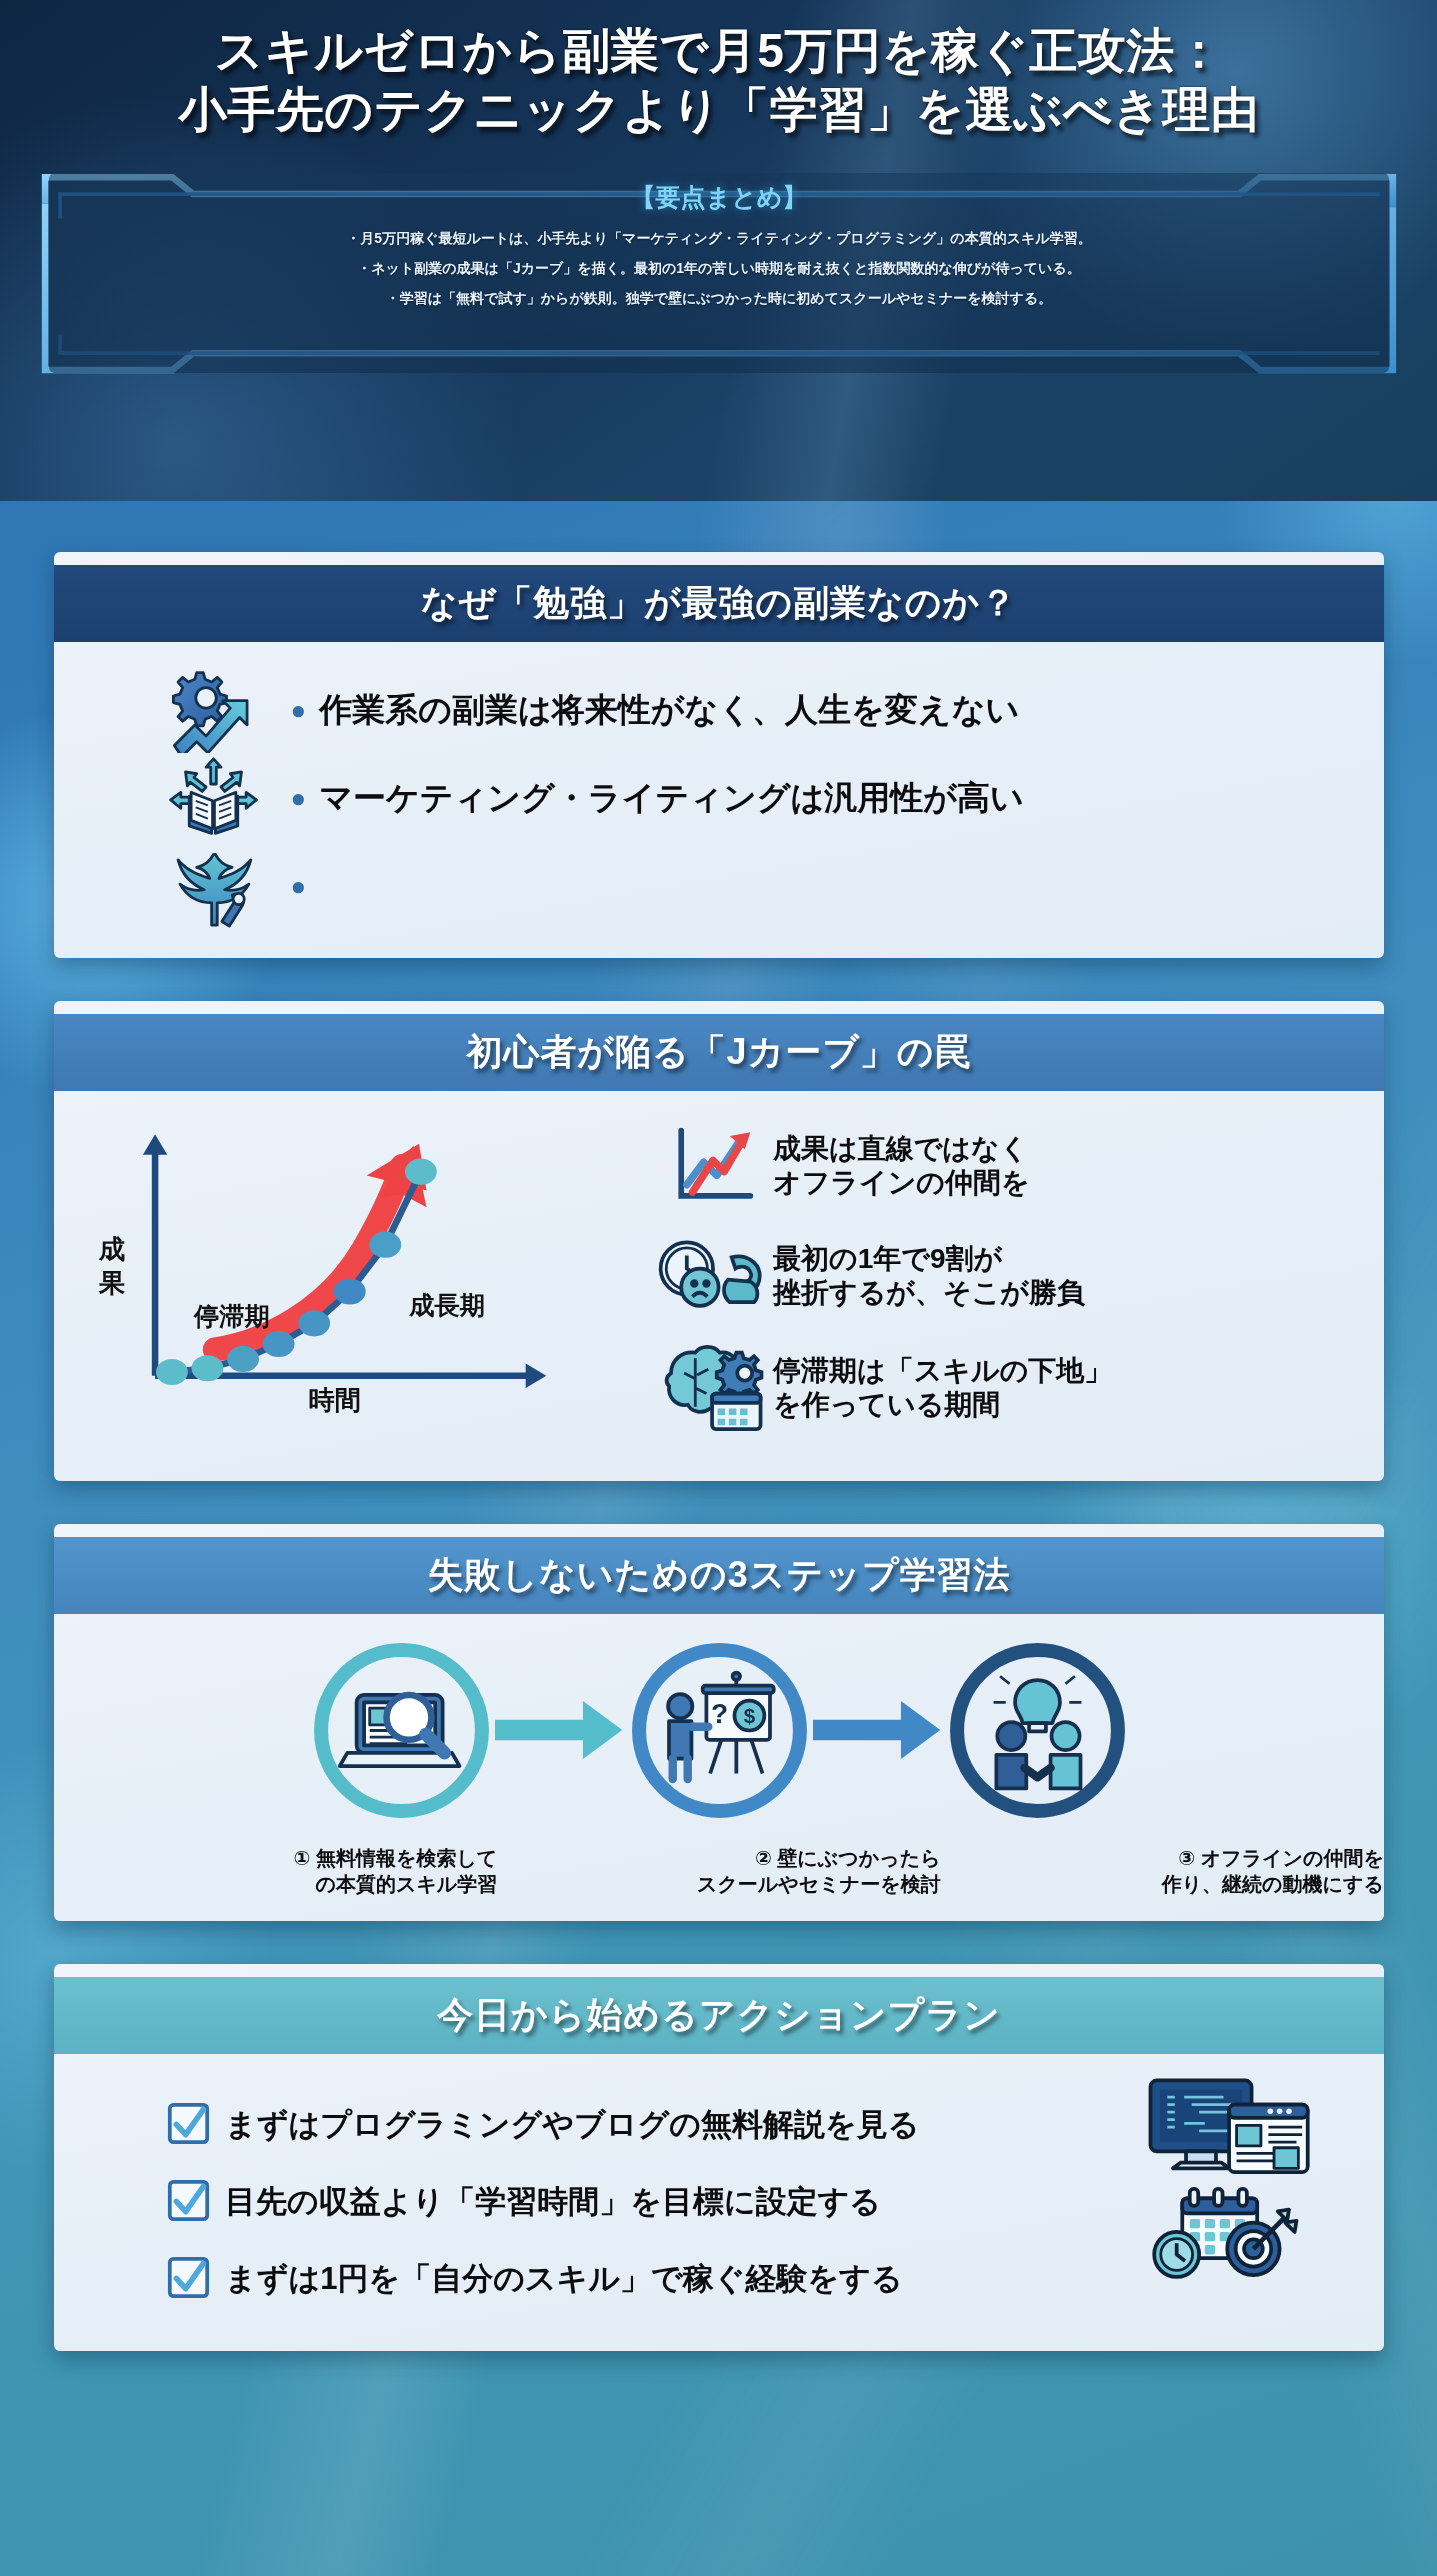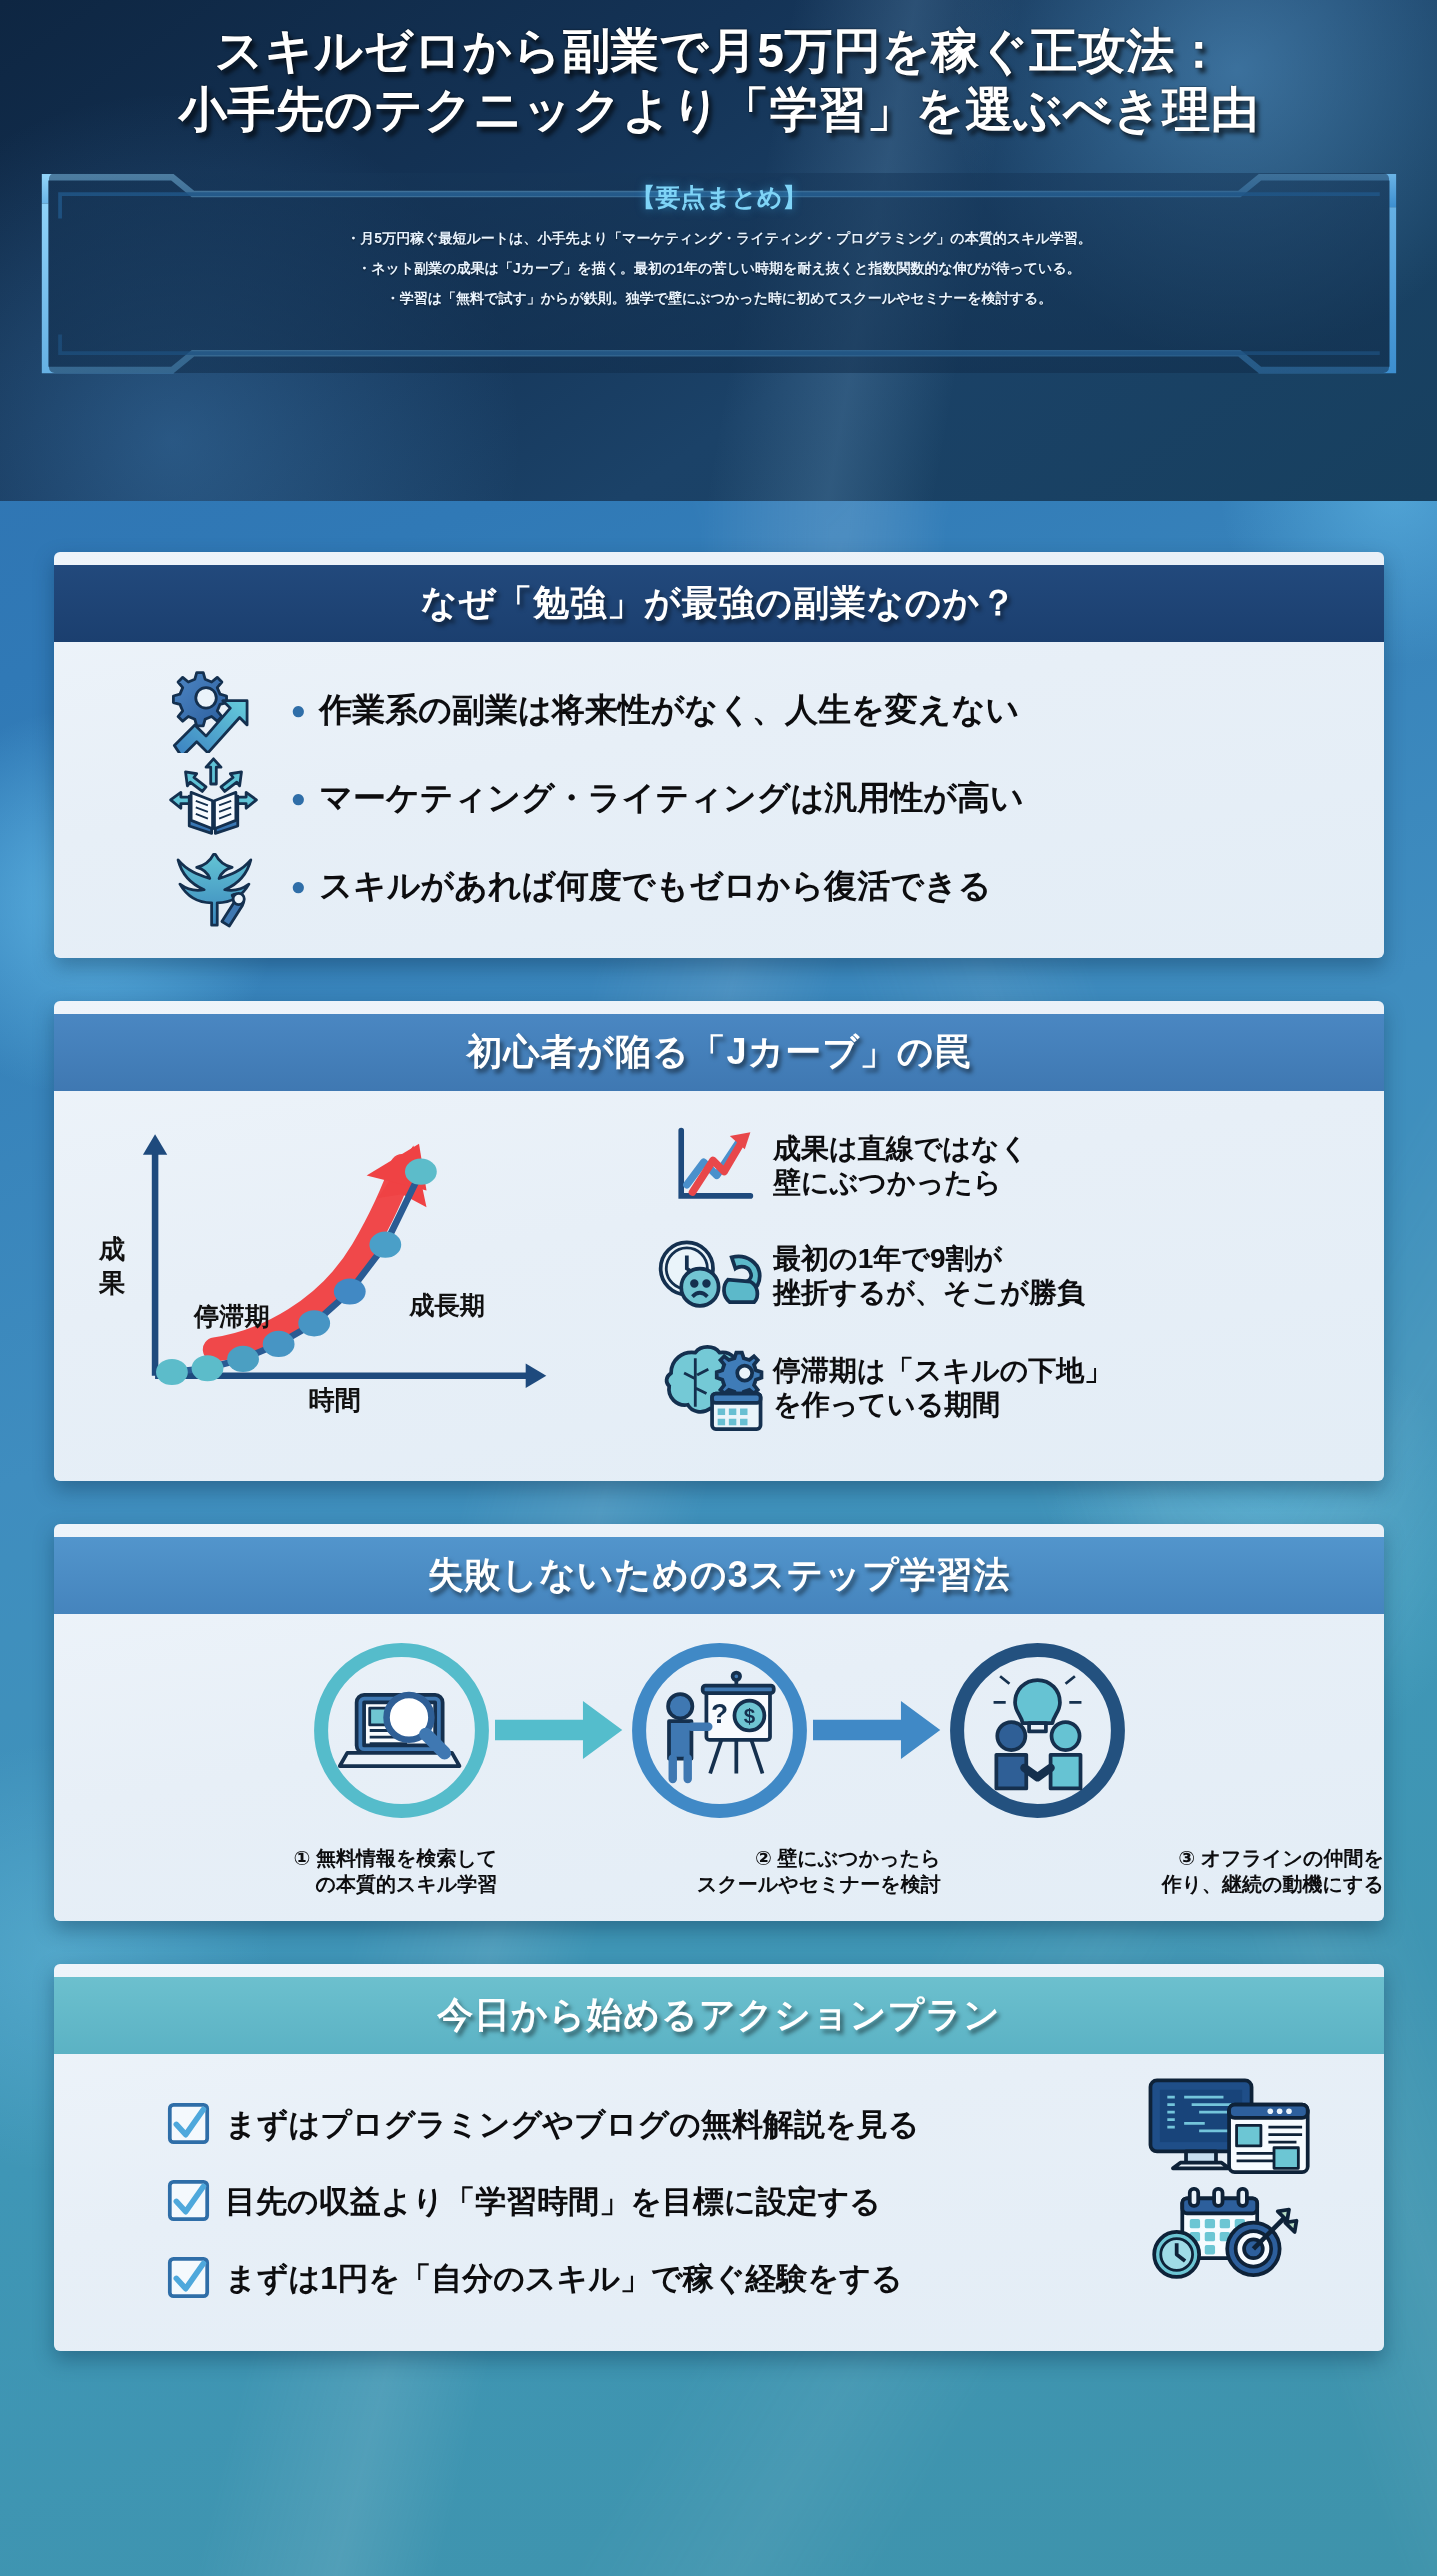--- a/index.html
+++ b/index.html
@@ -232,7 +232,6 @@
           </svg>
         </div>
         <span class="s1-bullet">●</span>
-        <span class="s1-text">スキルがあれば何度でもゼロから復活できる</span>
       </div>
     </div>
   </div>

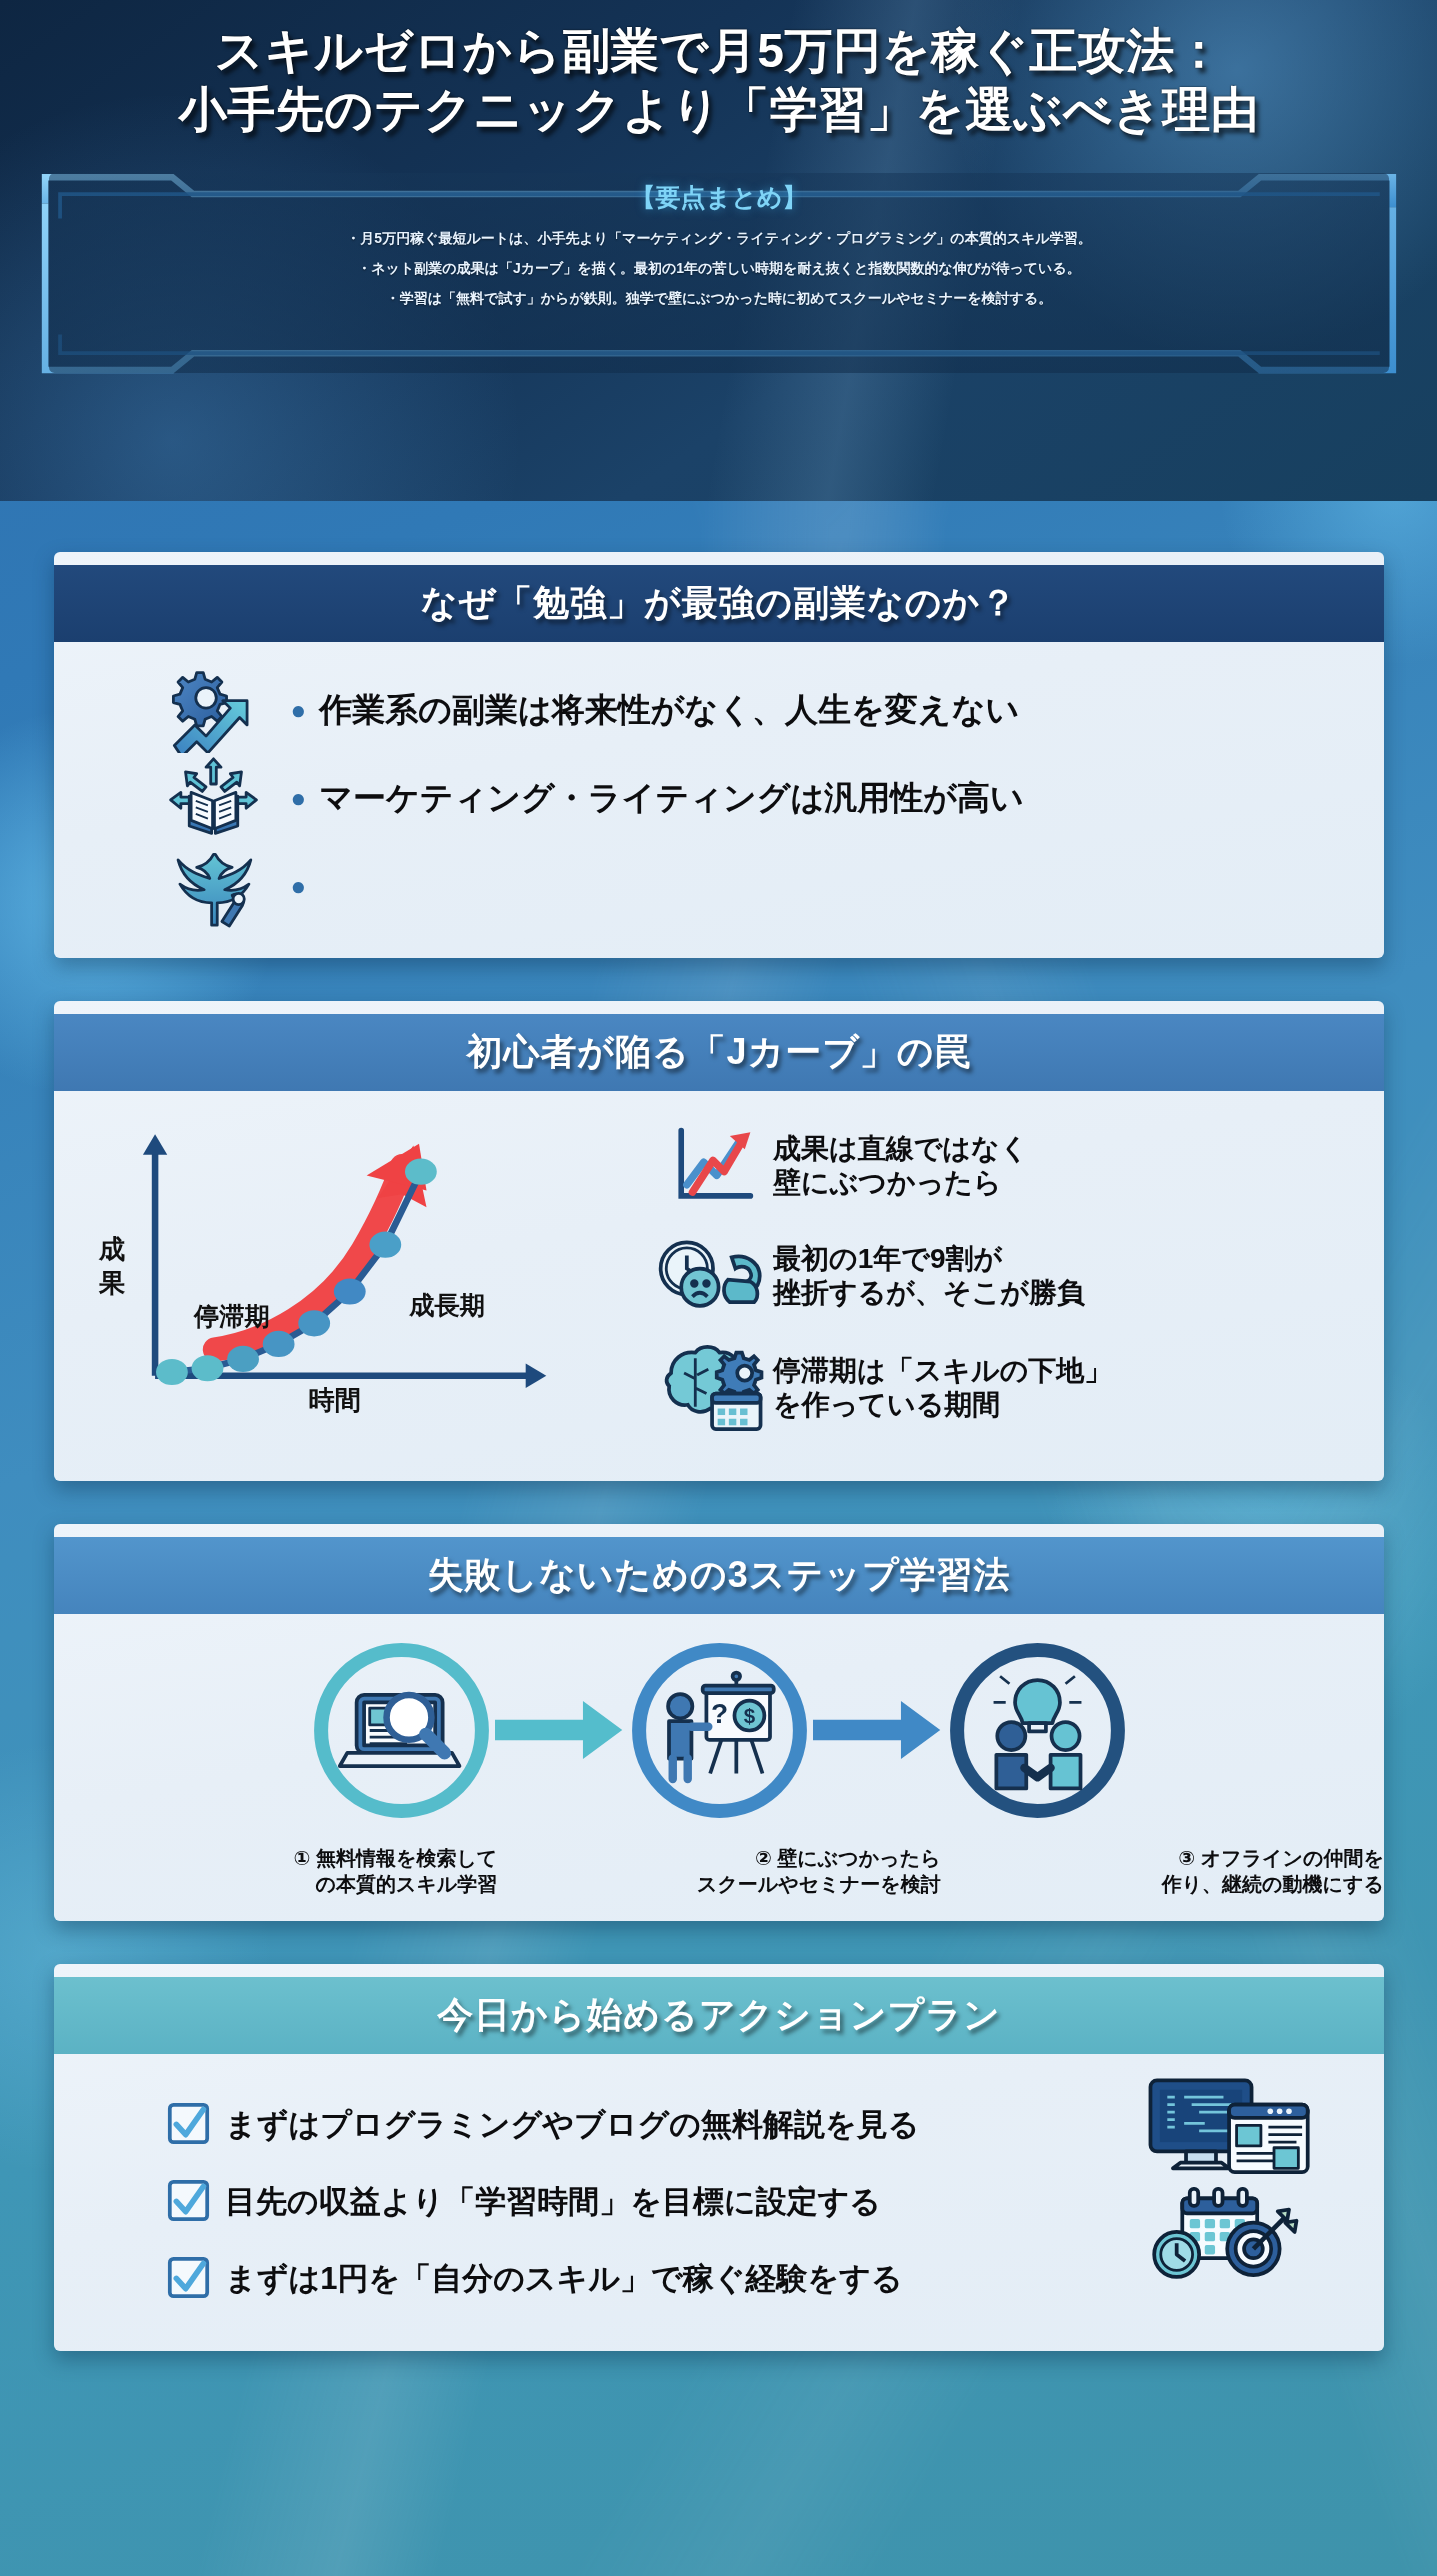--- a/index.html
+++ b/index.html
@@ -291,7 +291,7 @@
           </div>
           <div class="s2-tx">
             <div>成果は直線ではなく</div>
-            <div>壁にぶつかったら</div>
+            <div>オフラインの仲間を</div>
           </div>
         </div>
 

